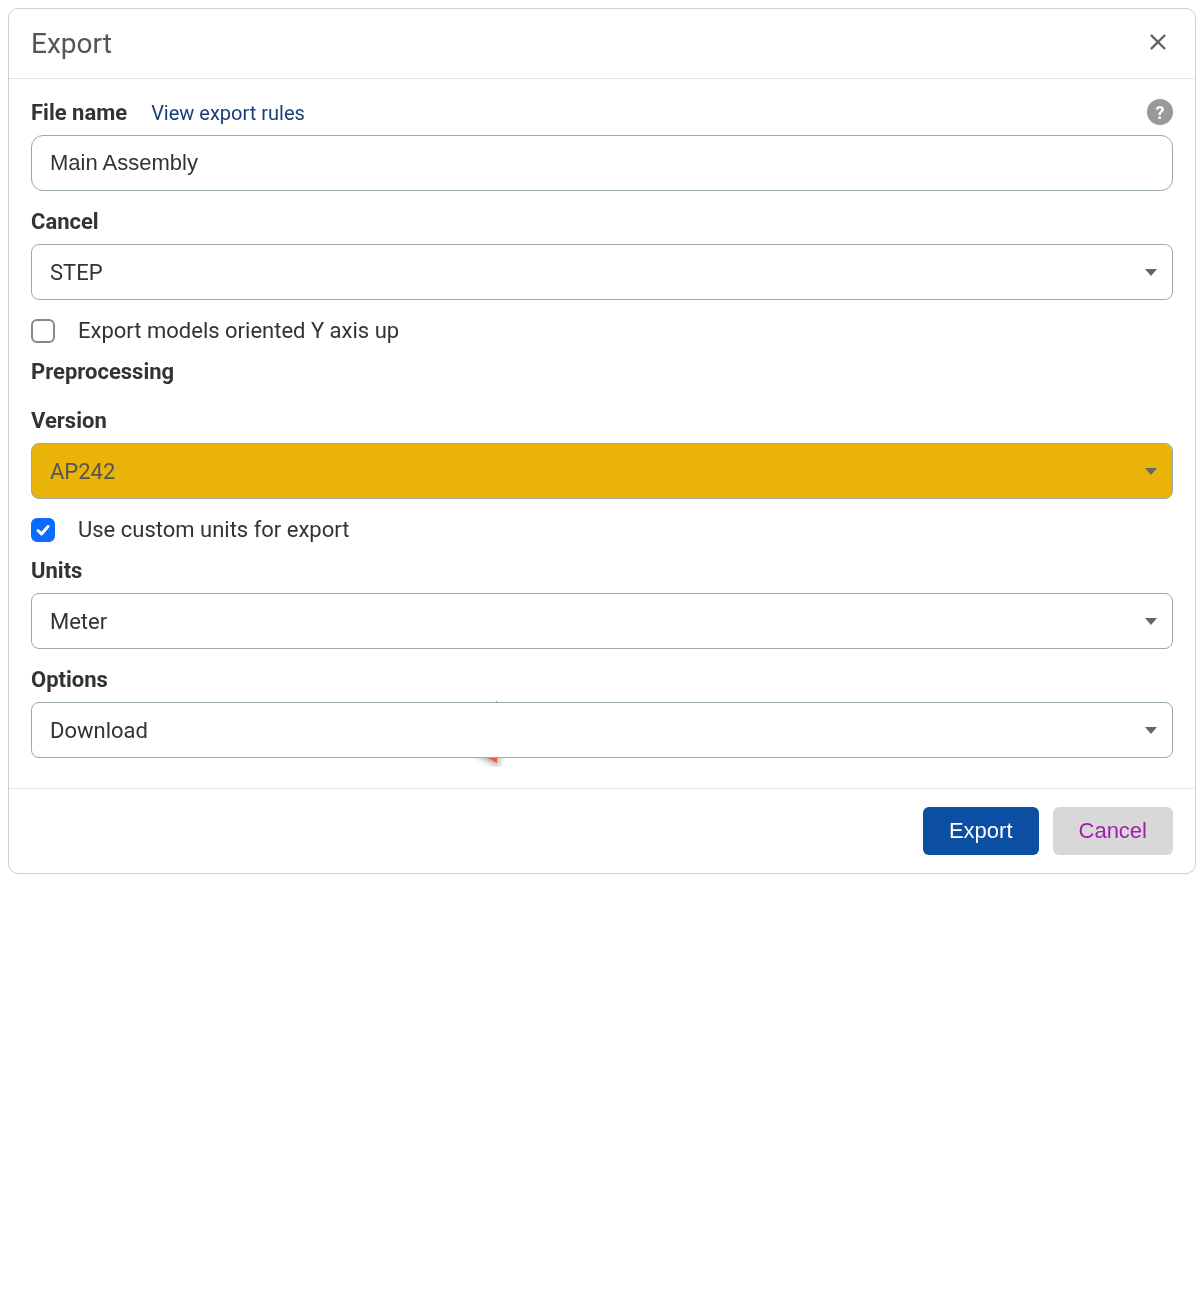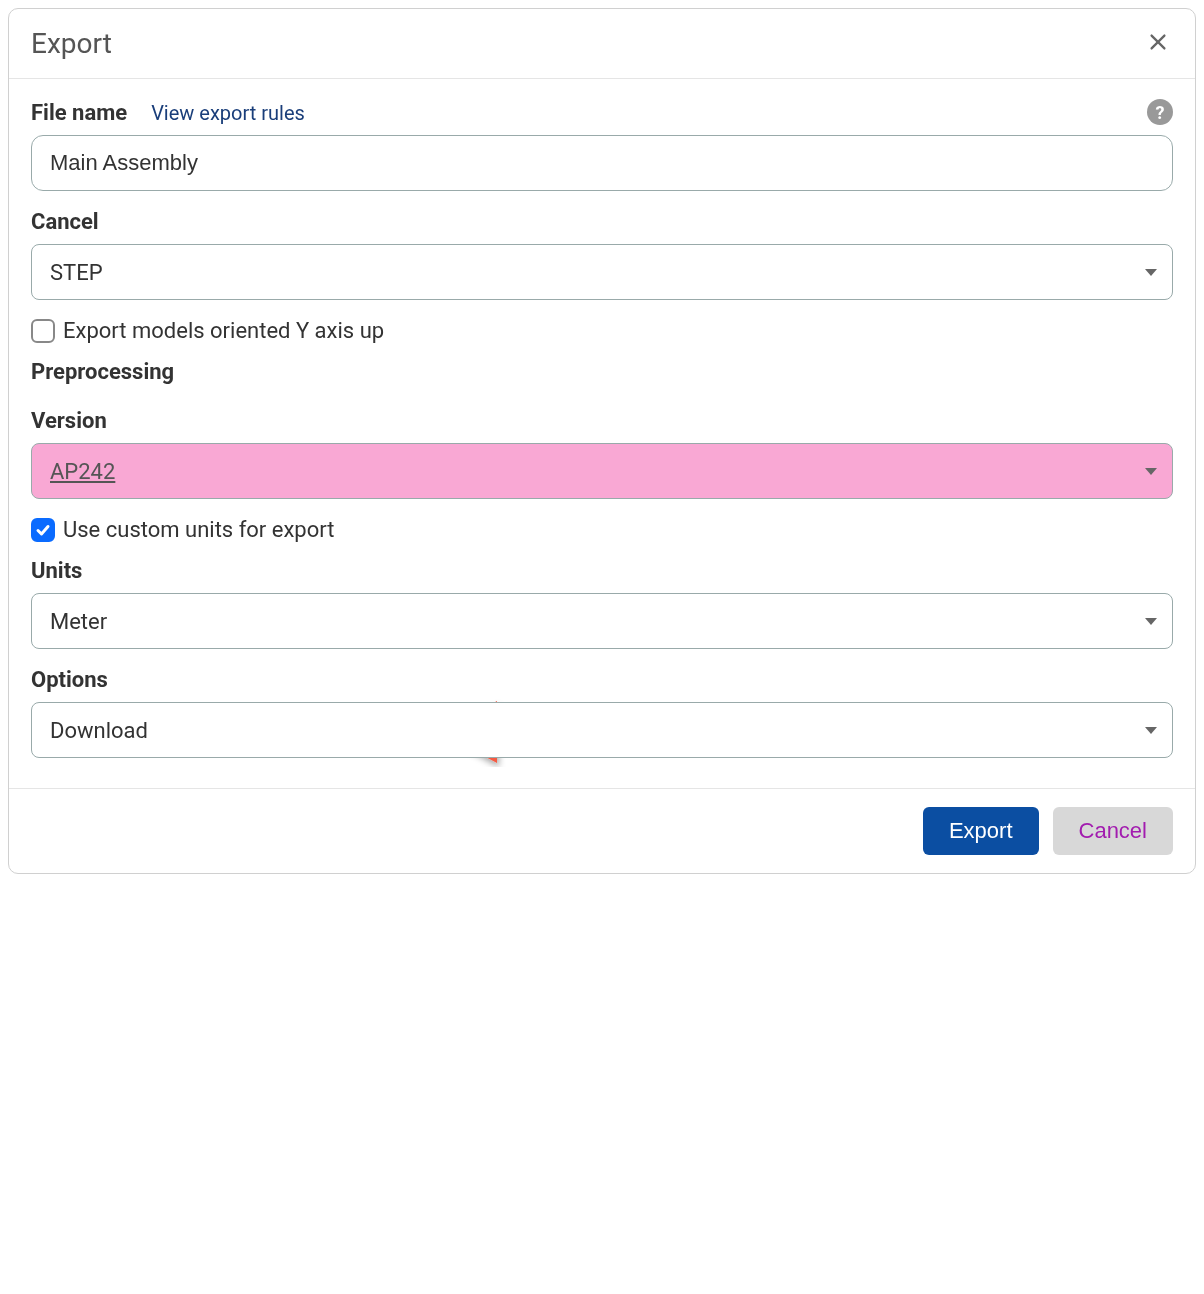--- a/index.html
+++ b/index.html
@@ -134,7 +134,7 @@
   .checkbox-row {
     display: flex;
     align-items: center;
-    gap: 8px;
+    gap: 23px;
     margin-bottom: 16px;
   }
   .checkbox {

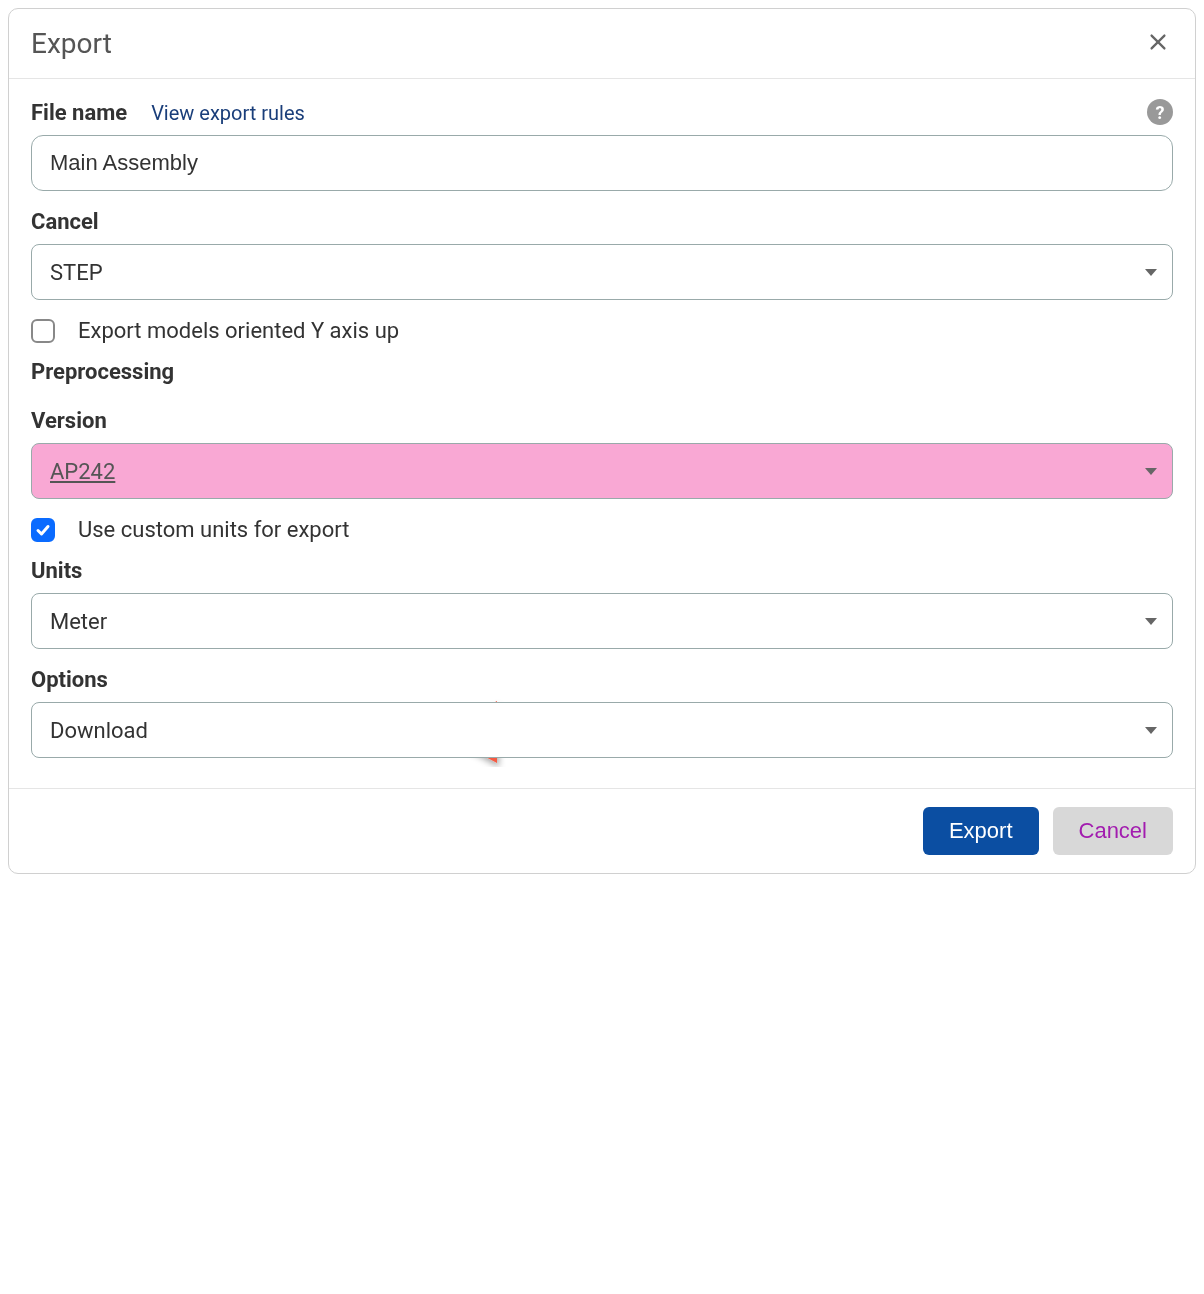--- a/index.html
+++ b/index.html
@@ -114,9 +114,8 @@
     cursor: pointer;
   }
   .select-box.disabled {
-    background: #f9a8d4;
+    background: #eab308;
     color: #555;
-    text-decoration: underline;
   }
   .select-caret {
     position: absolute;

